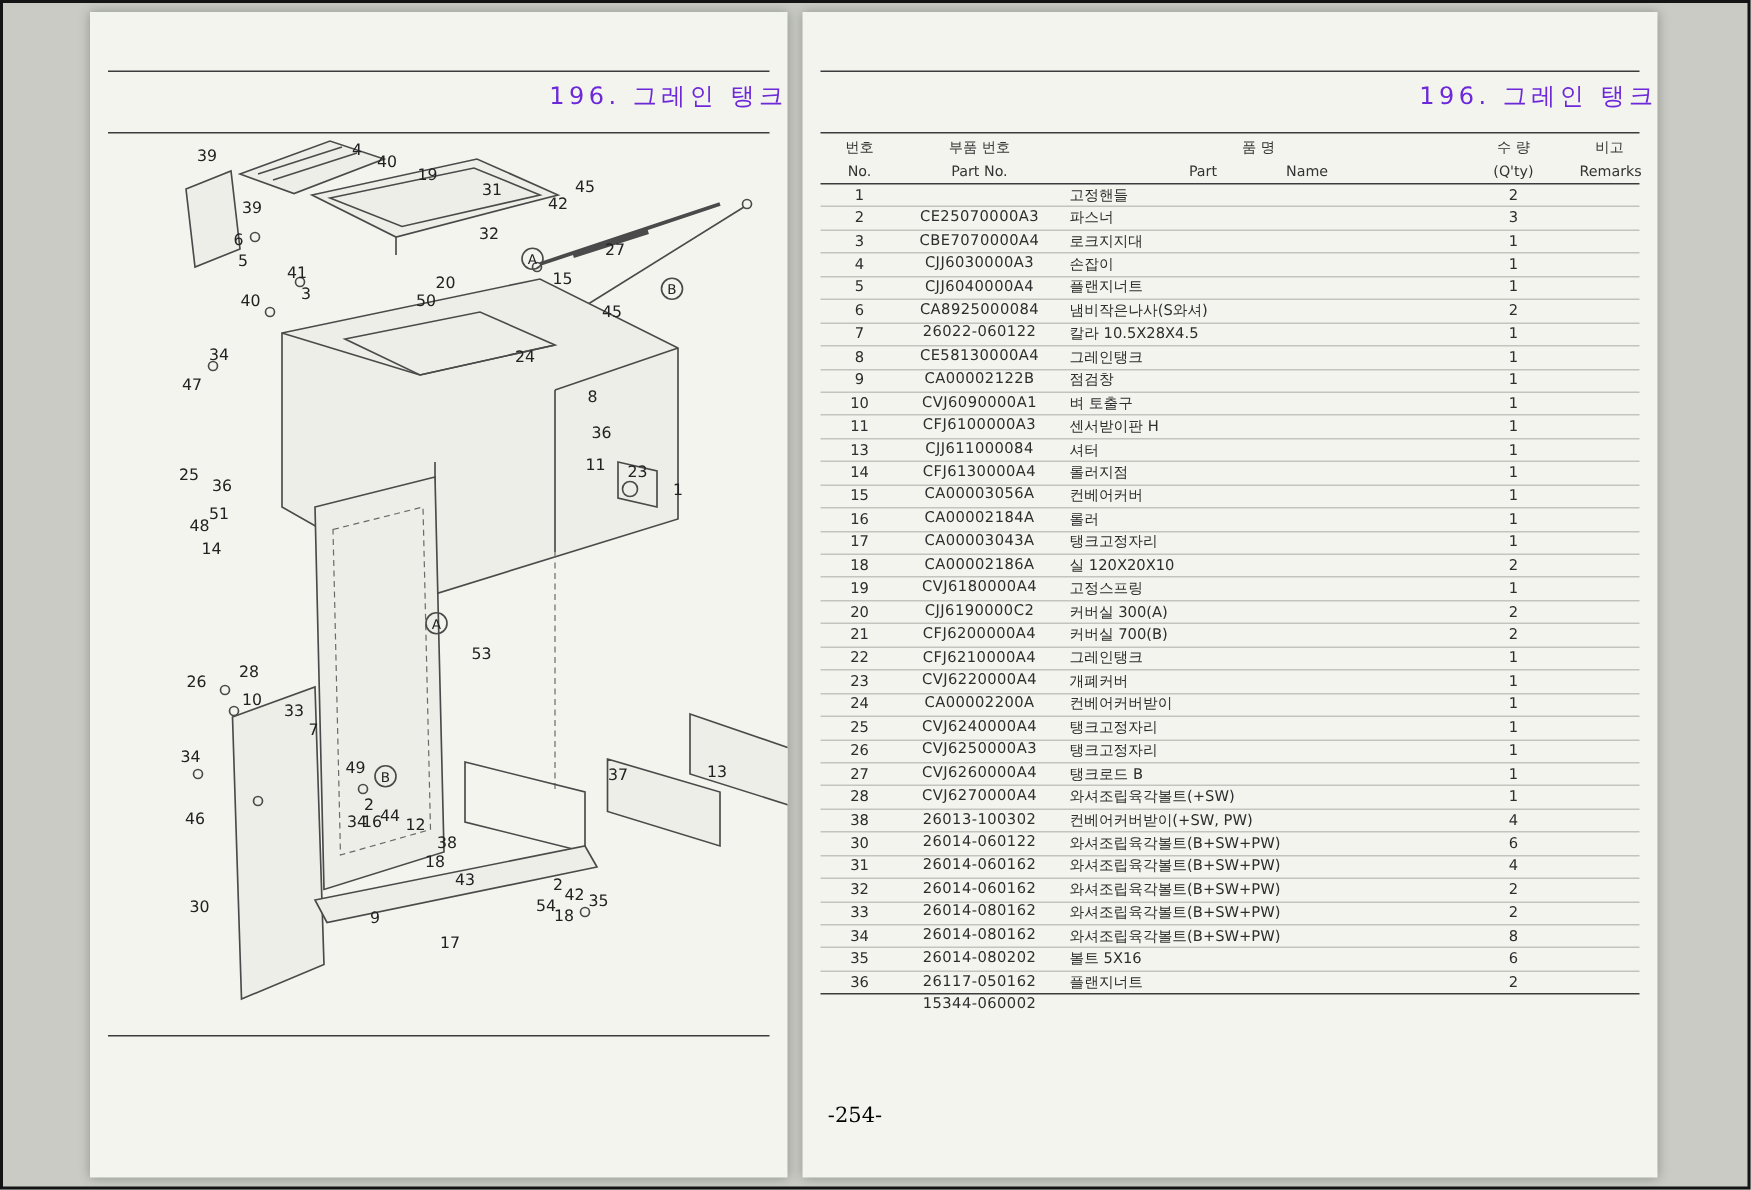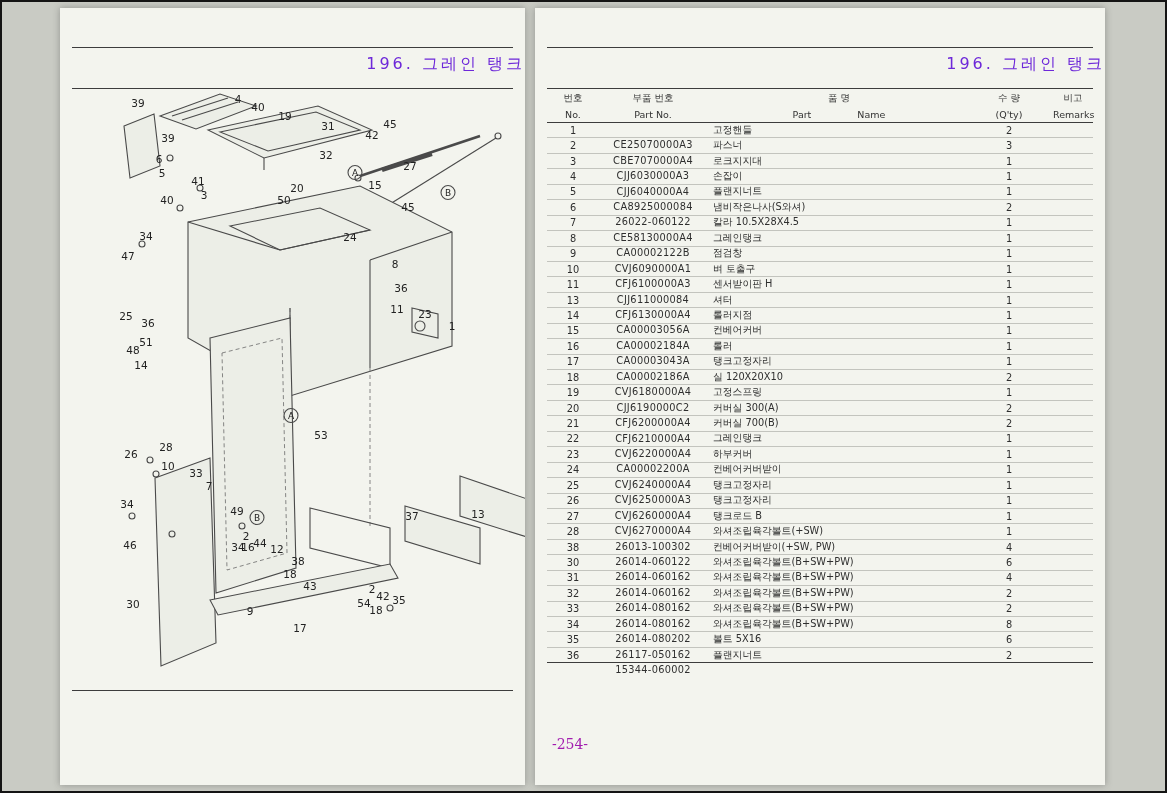--- a/index.html
+++ b/index.html
@@ -369,7 +369,7 @@
       <div class="tbl-row">
         <div class="col-no">23</div>
         <div class="col-part">CA00002200A</div>
-        <div class="col-name">하부커버</div>
+        <div class="col-name">개폐커버</div>
         <div class="col-qty">1</div>
         <div class="col-rem"></div>
       </div>

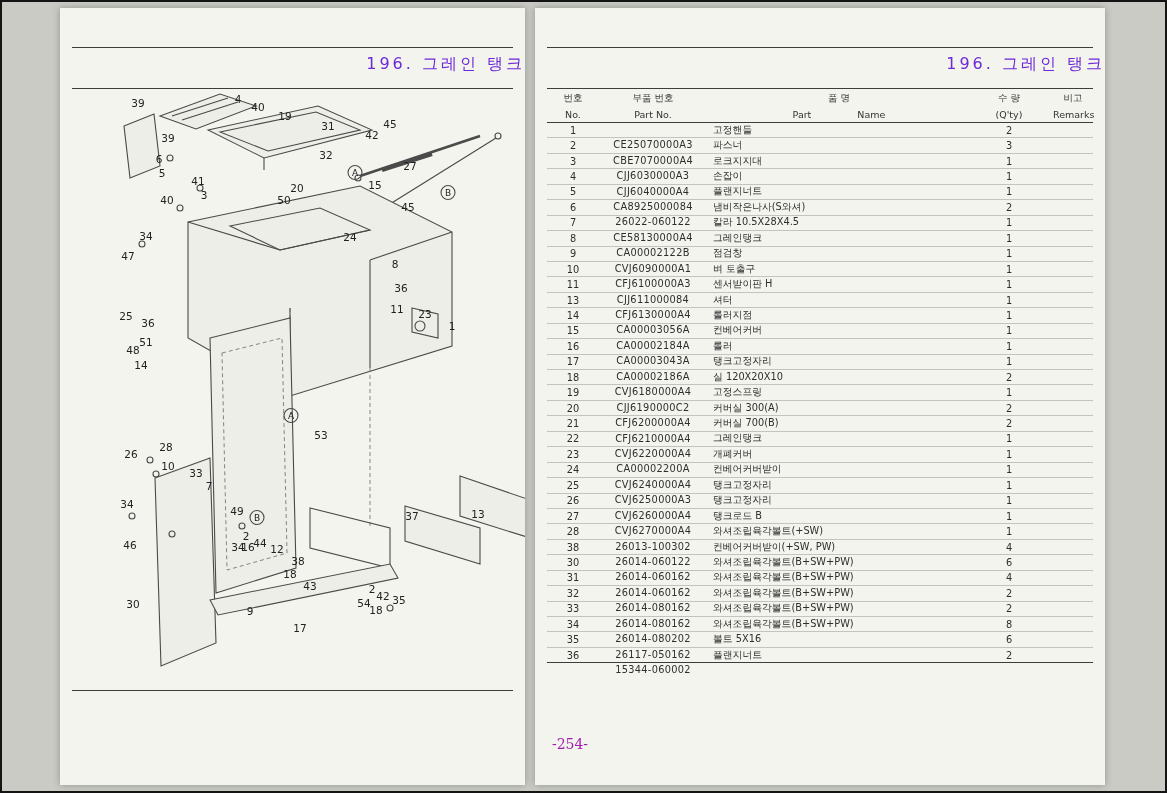--- a/index.html
+++ b/index.html
@@ -54,7 +54,7 @@
 
   .page-number{
     position:absolute;left:520px;top:736px;width:100px;text-align:center;
-    font-family:"DejaVu Serif","Liberation Serif",serif;font-size:14px;color:#a21caf;
+    font-family:"DejaVu Serif","Liberation Serif",serif;font-size:14px;color:#000000;
   }
 </style>
 </head>

